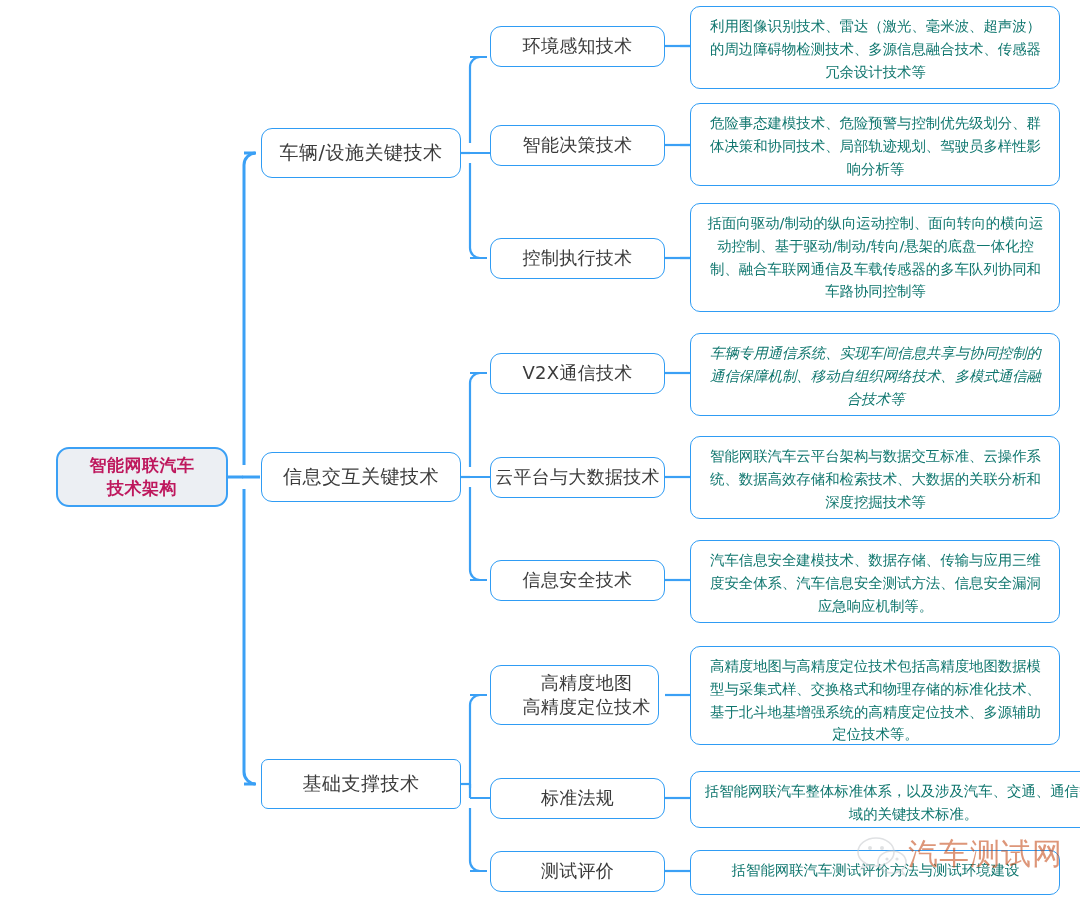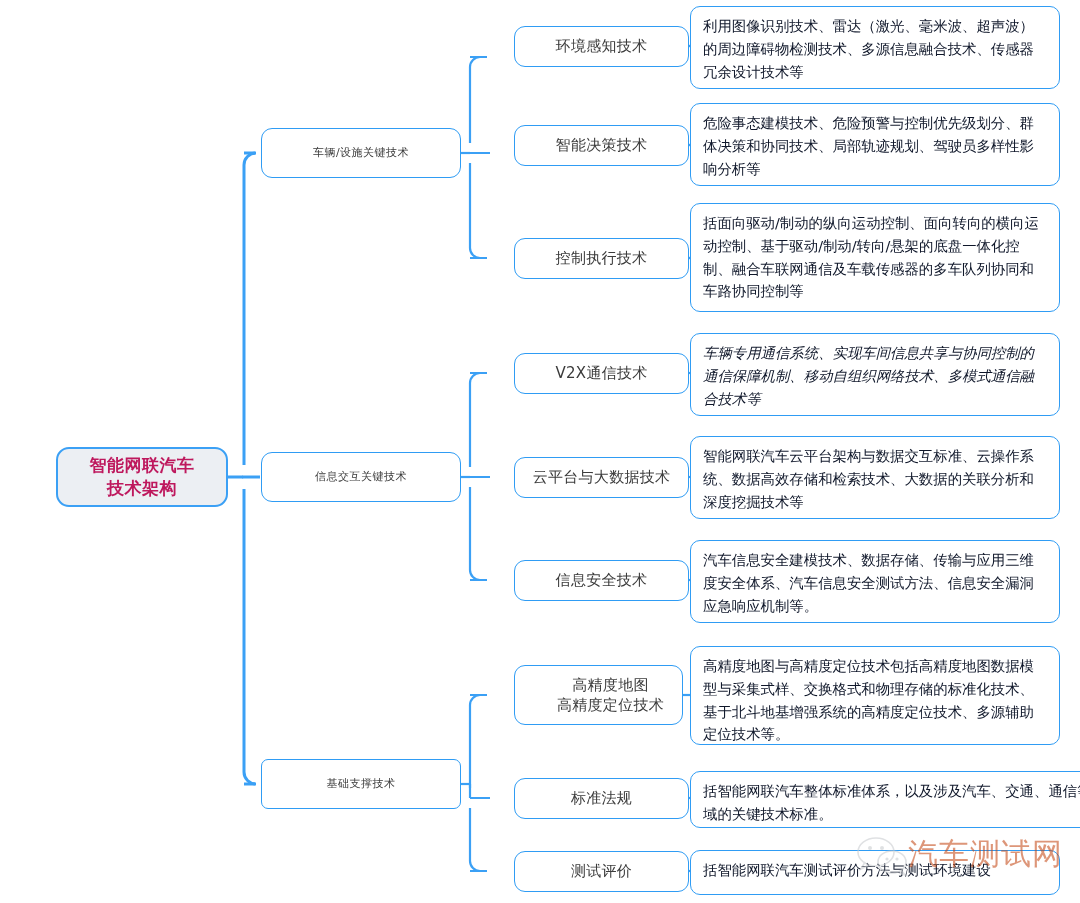--- a/index.html
+++ b/index.html
@@ -65,11 +65,11 @@
   
   .node.leaf {
     display: block;
-    text-align: left;
+    text-align: center;
     padding: 8px 11px 8px 12px;
     font-size: 14.4px;
     line-height: 1.58;
-    color: #0f172a;
+    color: #0f766e;
     letter-spacing: 0px;
     white-space: normal;
     border-radius: 10px;

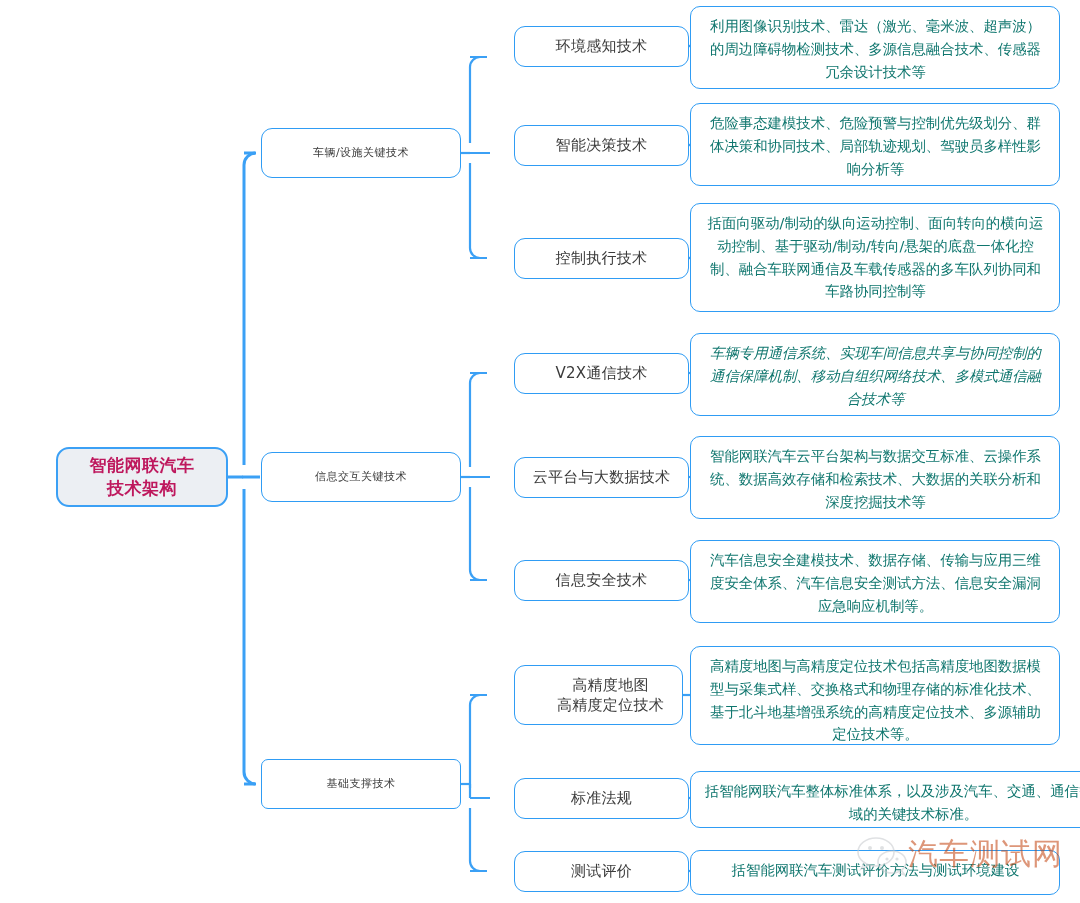--- a/index.html
+++ b/index.html
@@ -57,9 +57,8 @@
 
   
   .node.l3 {
-    font-size: 15px;
+    font-size: 18px;
     letter-spacing: .3px;
-    margin-left: 24px;
   }
 
   

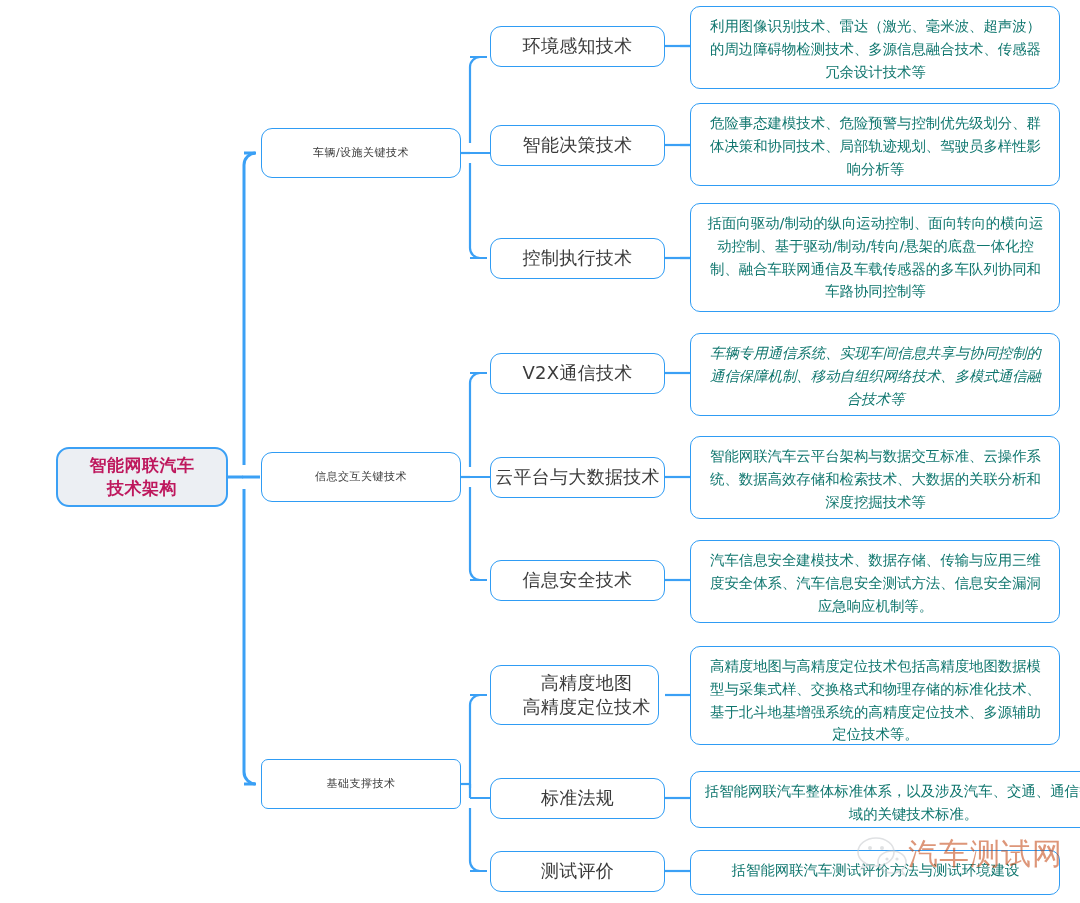--- a/index.html
+++ b/index.html
@@ -50,7 +50,7 @@
 
   
   .node.l2 {
-    font-size: 11px;
+    font-size: 19px;
     letter-spacing: .5px;
     border-width: 1.8px;
   }

